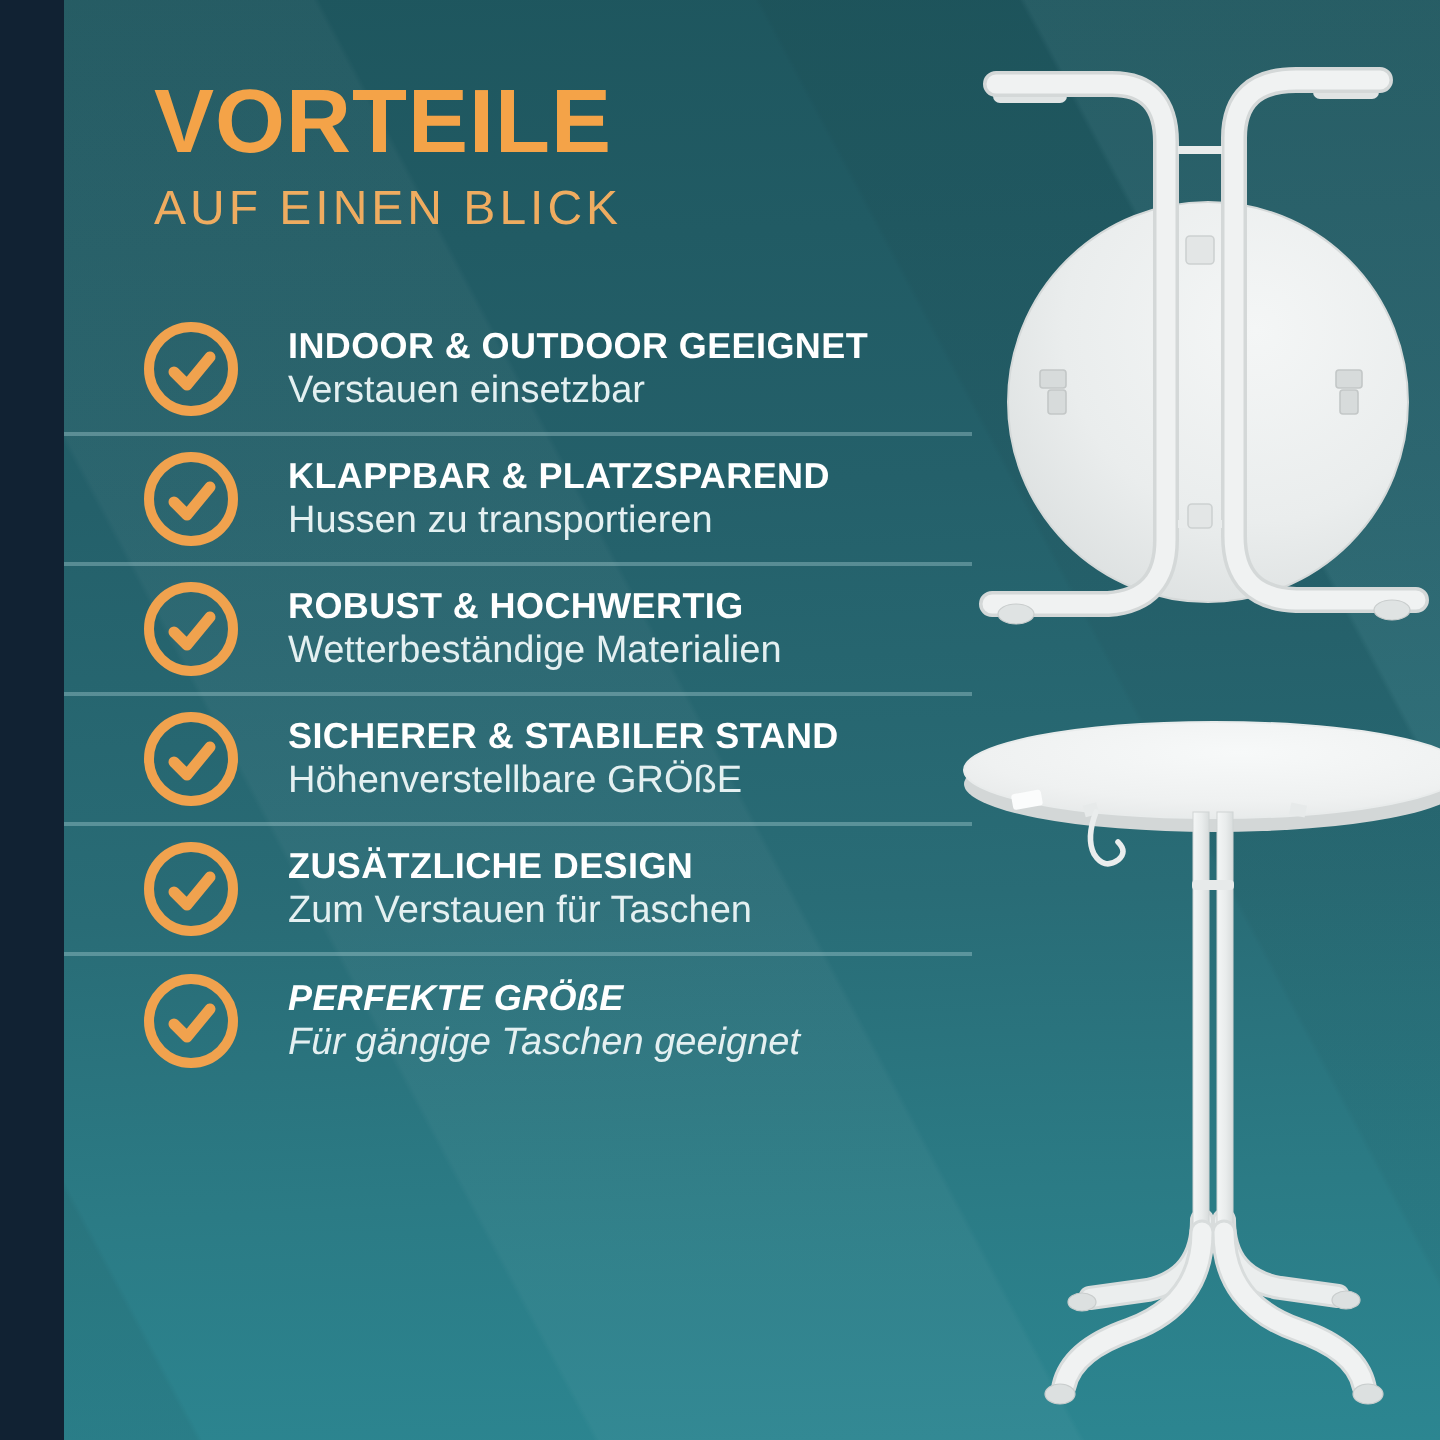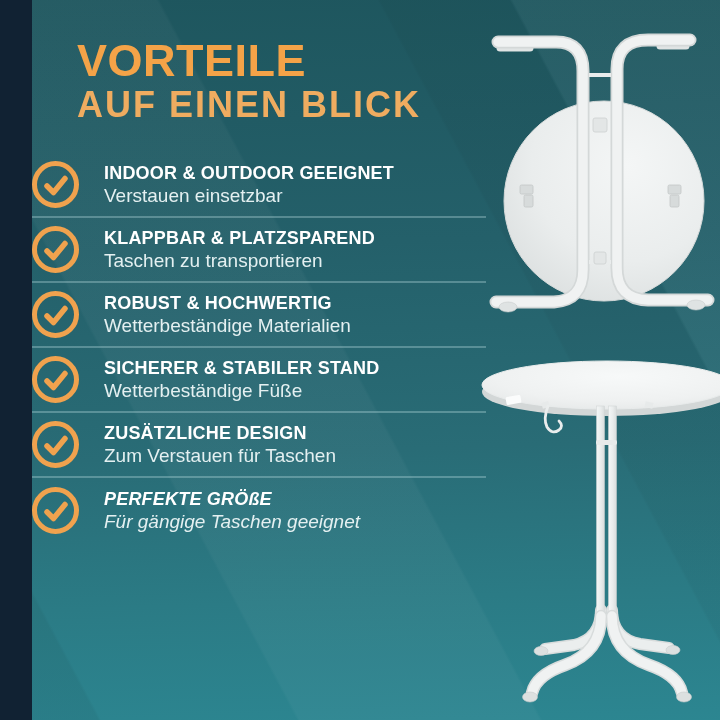--- a/index.html
+++ b/index.html
@@ -22,7 +22,7 @@
     color:#F4A348;margin:0;
   }
   .subtitle{
-    font-size:36px;line-height:32px;font-weight:700;letter-spacing:2px;
+    font-size:24px;line-height:32px;font-weight:400;letter-spacing:2px;
     color:#EFAC60;margin-top:3px;
   }
   .benefits{

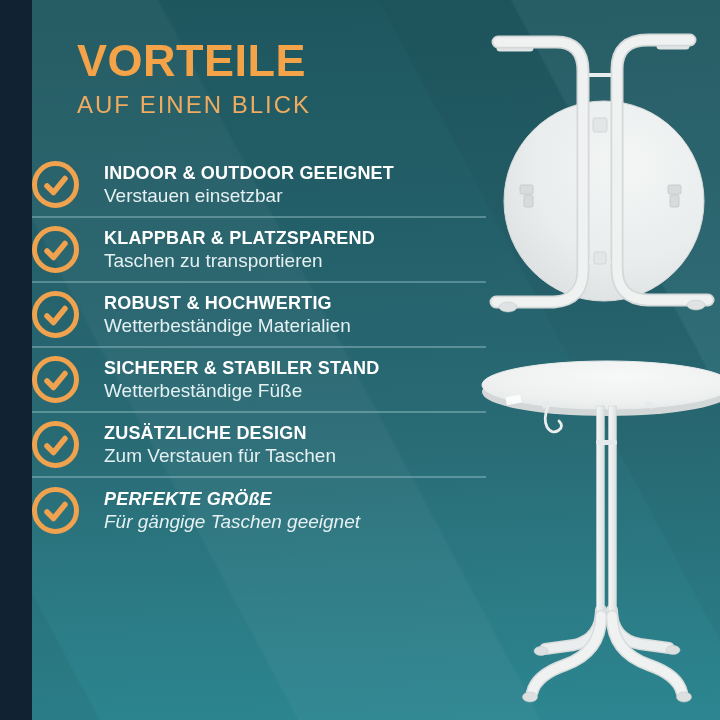--- a/index.html
+++ b/index.html
@@ -31,7 +31,7 @@
   }
   .benefit{
     box-sizing:border-box;height:65px;display:flex;align-items:center;
-    border-bottom:2px solid rgba(193,229,232,0.33);
+    padding-left:40px;border-bottom:2px solid rgba(193,229,232,0.33);
   }
   .benefit:last-child{border-bottom:none;font-style:italic;}
   .check{

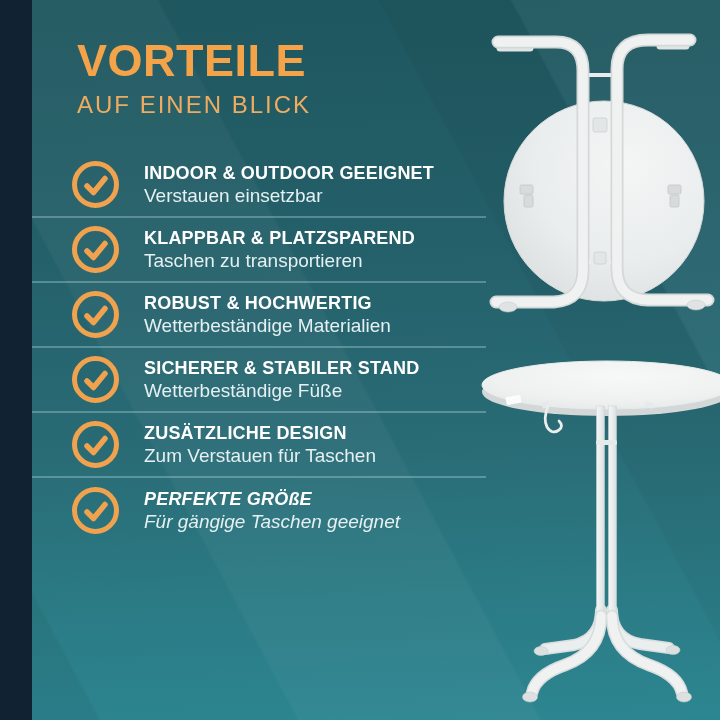--- a/index.html
+++ b/index.html
@@ -75,7 +75,7 @@
         </span>
       <div class="btext">
         <div class="btitle">KLAPPBAR &amp; PLATZSPAREND</div>
-        <div class="bsub">Taschen zu transportieren</div>
+        <div class="bsub">Hussen zu transportieren</div>
       </div>
     </li>
     <li class="benefit">

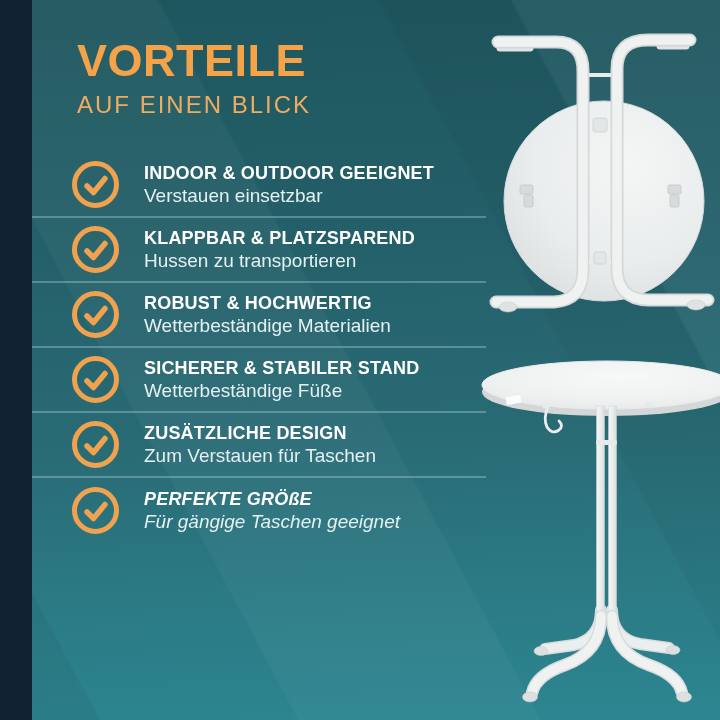--- a/index.html
+++ b/index.html
@@ -97,7 +97,7 @@
         </span>
       <div class="btext">
         <div class="btitle">SICHERER &amp; STABILER STAND</div>
-        <div class="bsub">Wetterbeständige Füße</div>
+        <div class="bsub">Höhenverstellbare GRÖßE</div>
       </div>
     </li>
     <li class="benefit">

